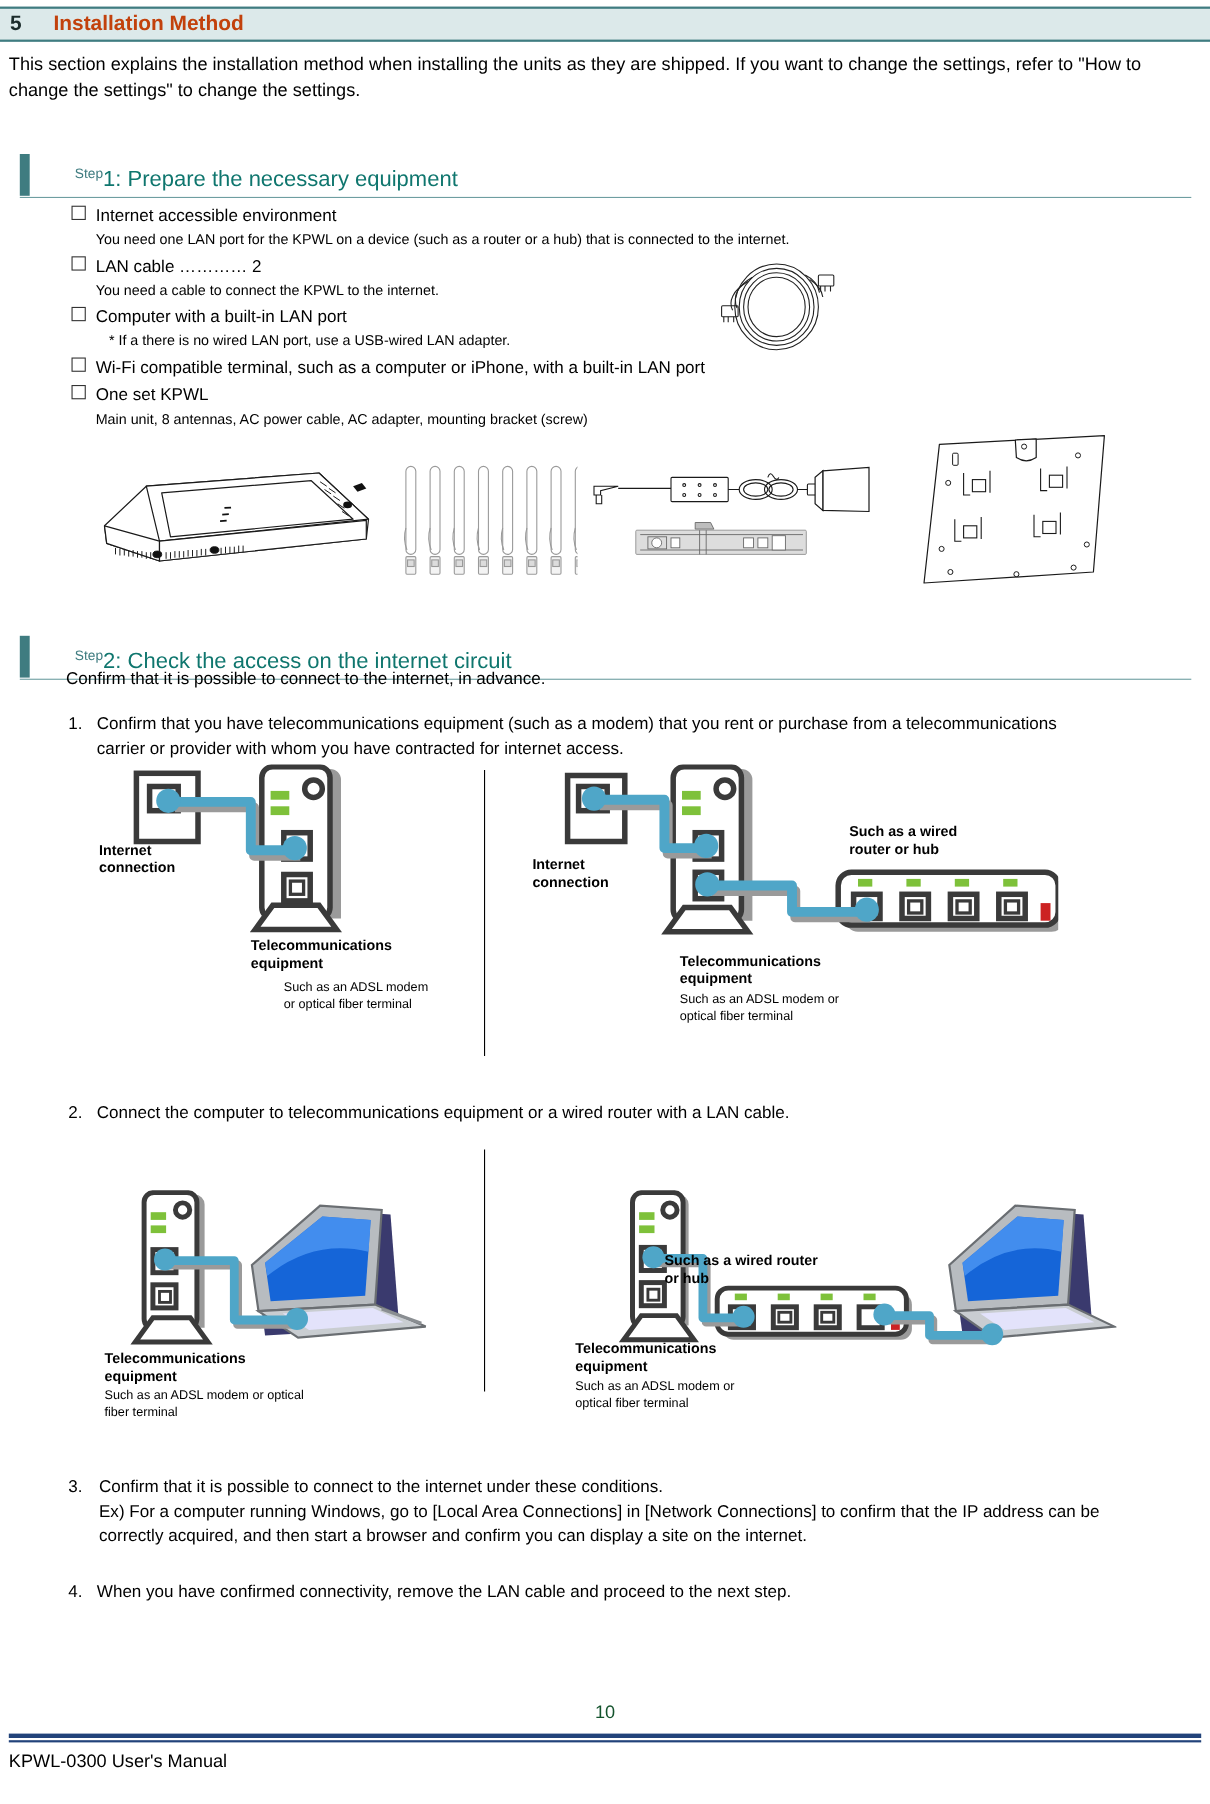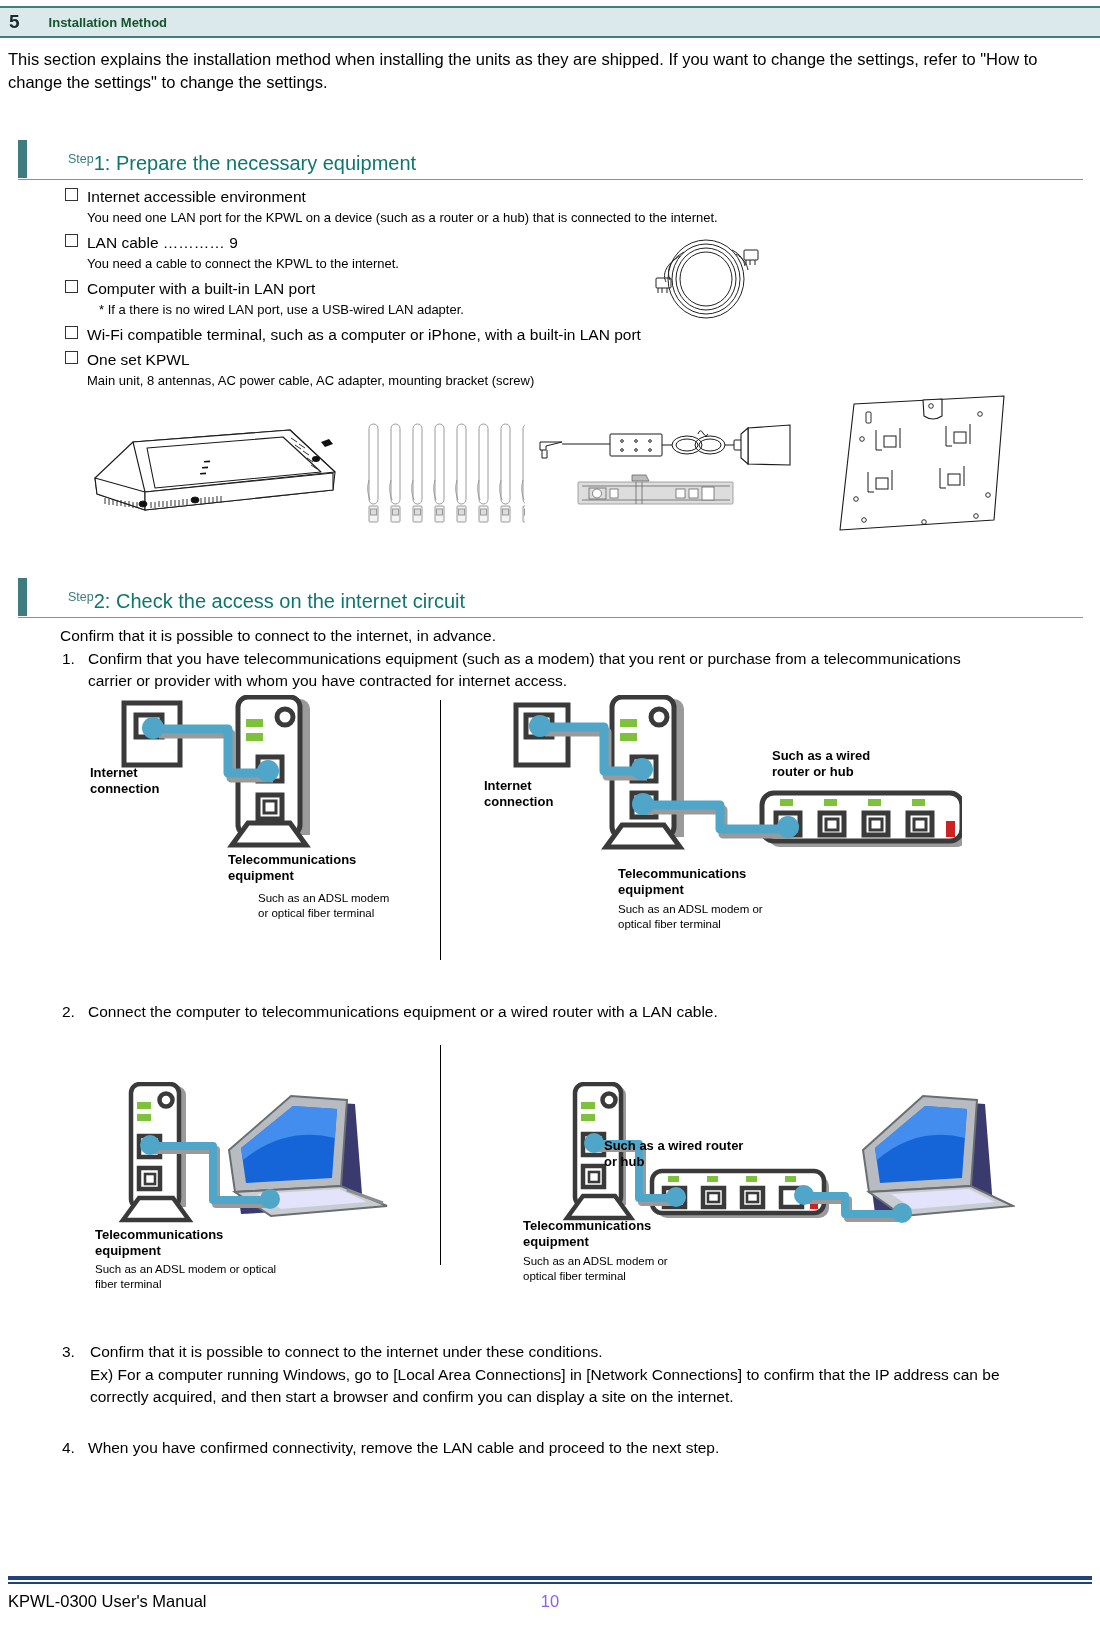--- a/index.html
+++ b/index.html
@@ -23,7 +23,7 @@
     display:flex;align-items:center;
   }
   .chapter .num{font-size:19px;font-weight:bold;color:#1b2b2b;margin-left:9px;}
-  .chapter .title{font-size:13px;font-weight:bold;color:#14532d;margin-left:29px;}
+  .chapter .title{font-size:19px;font-weight:bold;color:#c2410c;margin-left:29px;}
 
   
   .intro{

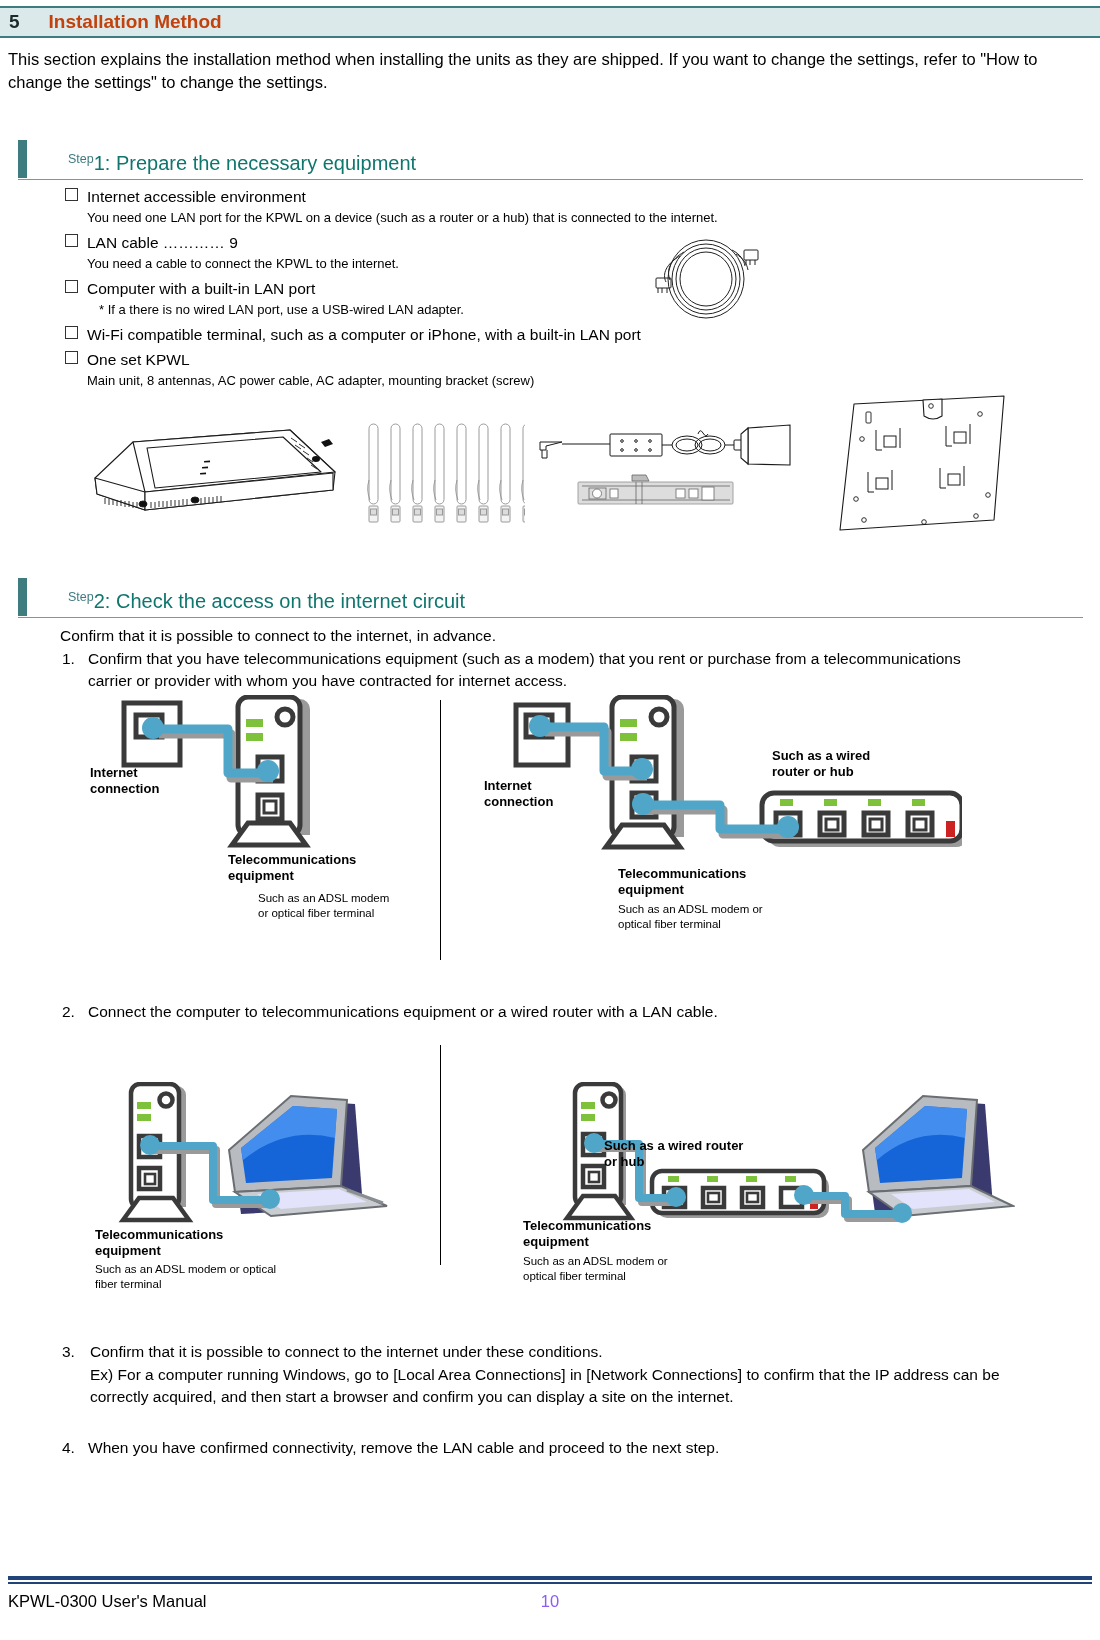--- a/index.html
+++ b/index.html
@@ -99,7 +99,7 @@
       <span class="ck-sub">You need one LAN port for the KPWL on a device (such as a router or a hub) that is connected to the internet.</span>
     </div>
     <div class="ck-row">
-      <span class="ck-box"></span><span>LAN cable ………… 9</span>
+      <span class="ck-box"></span><span>LAN cable ………… 2</span>
       <span class="ck-sub">You need a cable to connect the KPWL to the internet.</span>
     </div>
     <div class="ck-row">

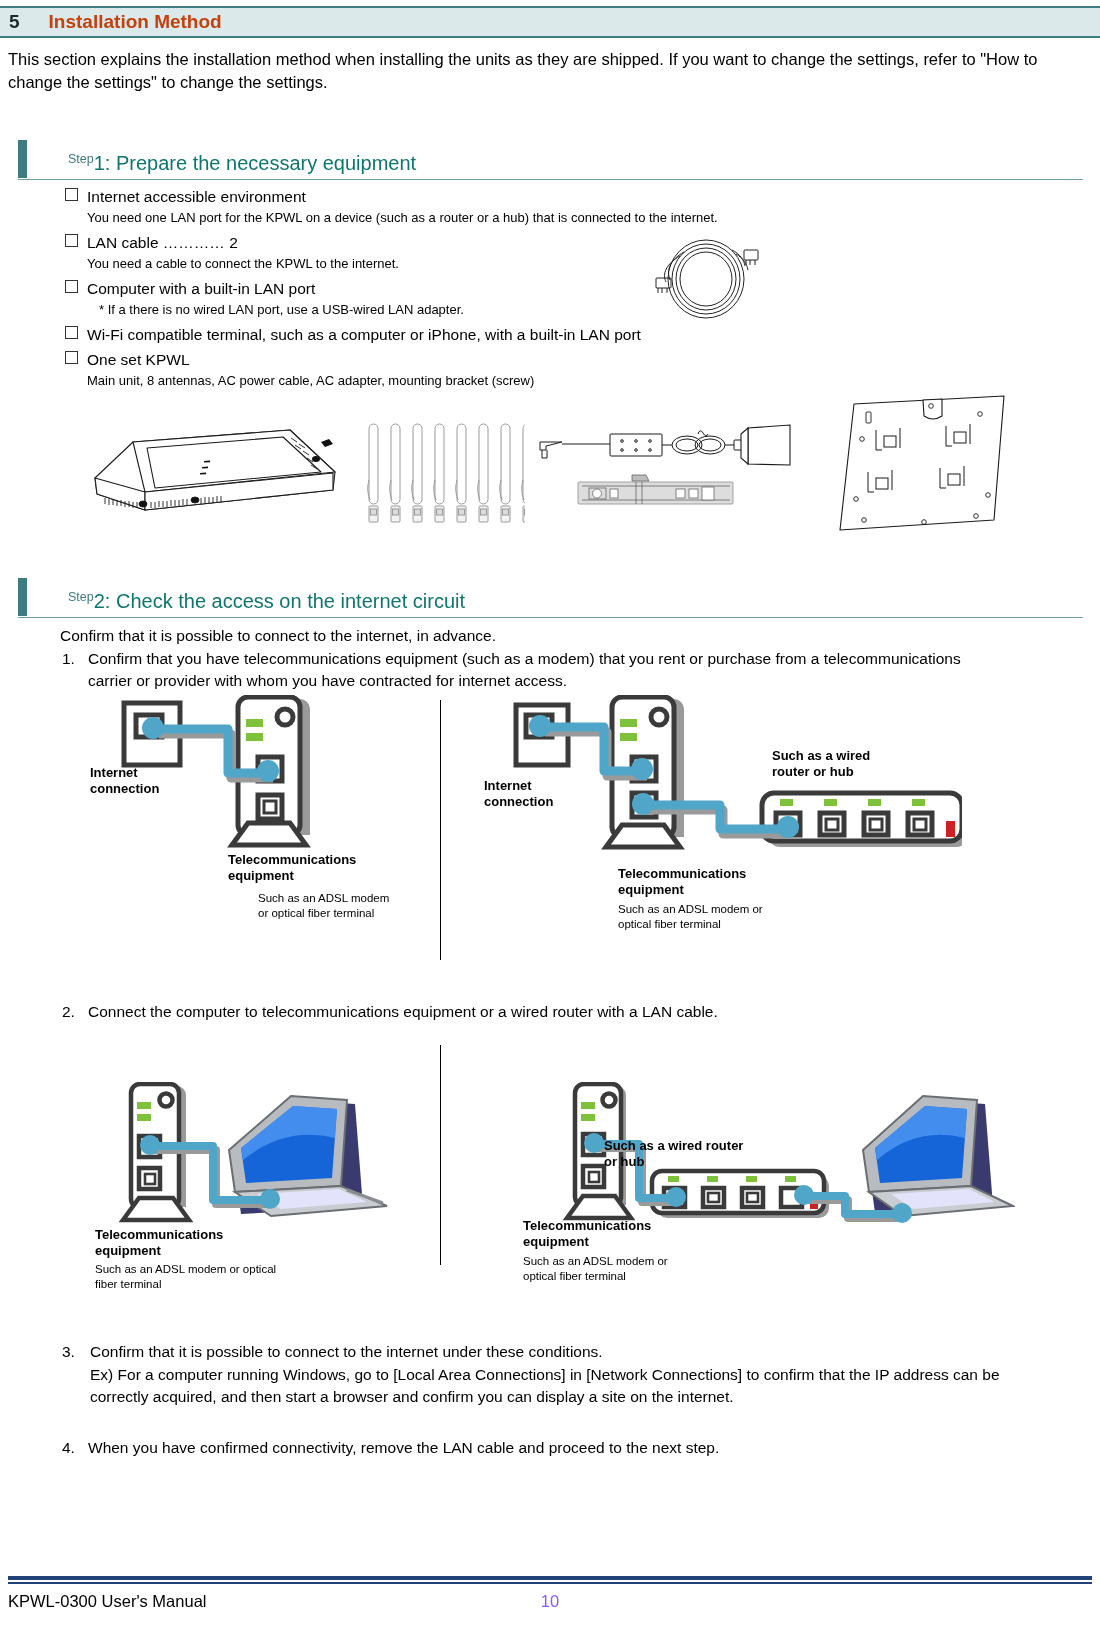--- a/index.html
+++ b/index.html
@@ -309,7 +309,7 @@
     </div>
   </div>
 
-  <div class="numline" style="left:60px;top:625px;width:980px;">Confirm that it is possible to connect to the internet, in advance.</div>
+  <div class="numline" style="left:60px;top:607px;width:980px;">Confirm that it is possible to connect to the internet, in advance.</div>
   <div class="numline" style="left:62px;top:648px;width:22px;">1.</div>
   <div class="numline" style="left:88px;top:648px;width:910px;">Confirm that you have telecommunications equipment (such as a modem) that you rent or purchase from a telecommunications carrier or provider with whom you have contracted for internet access.</div>
 

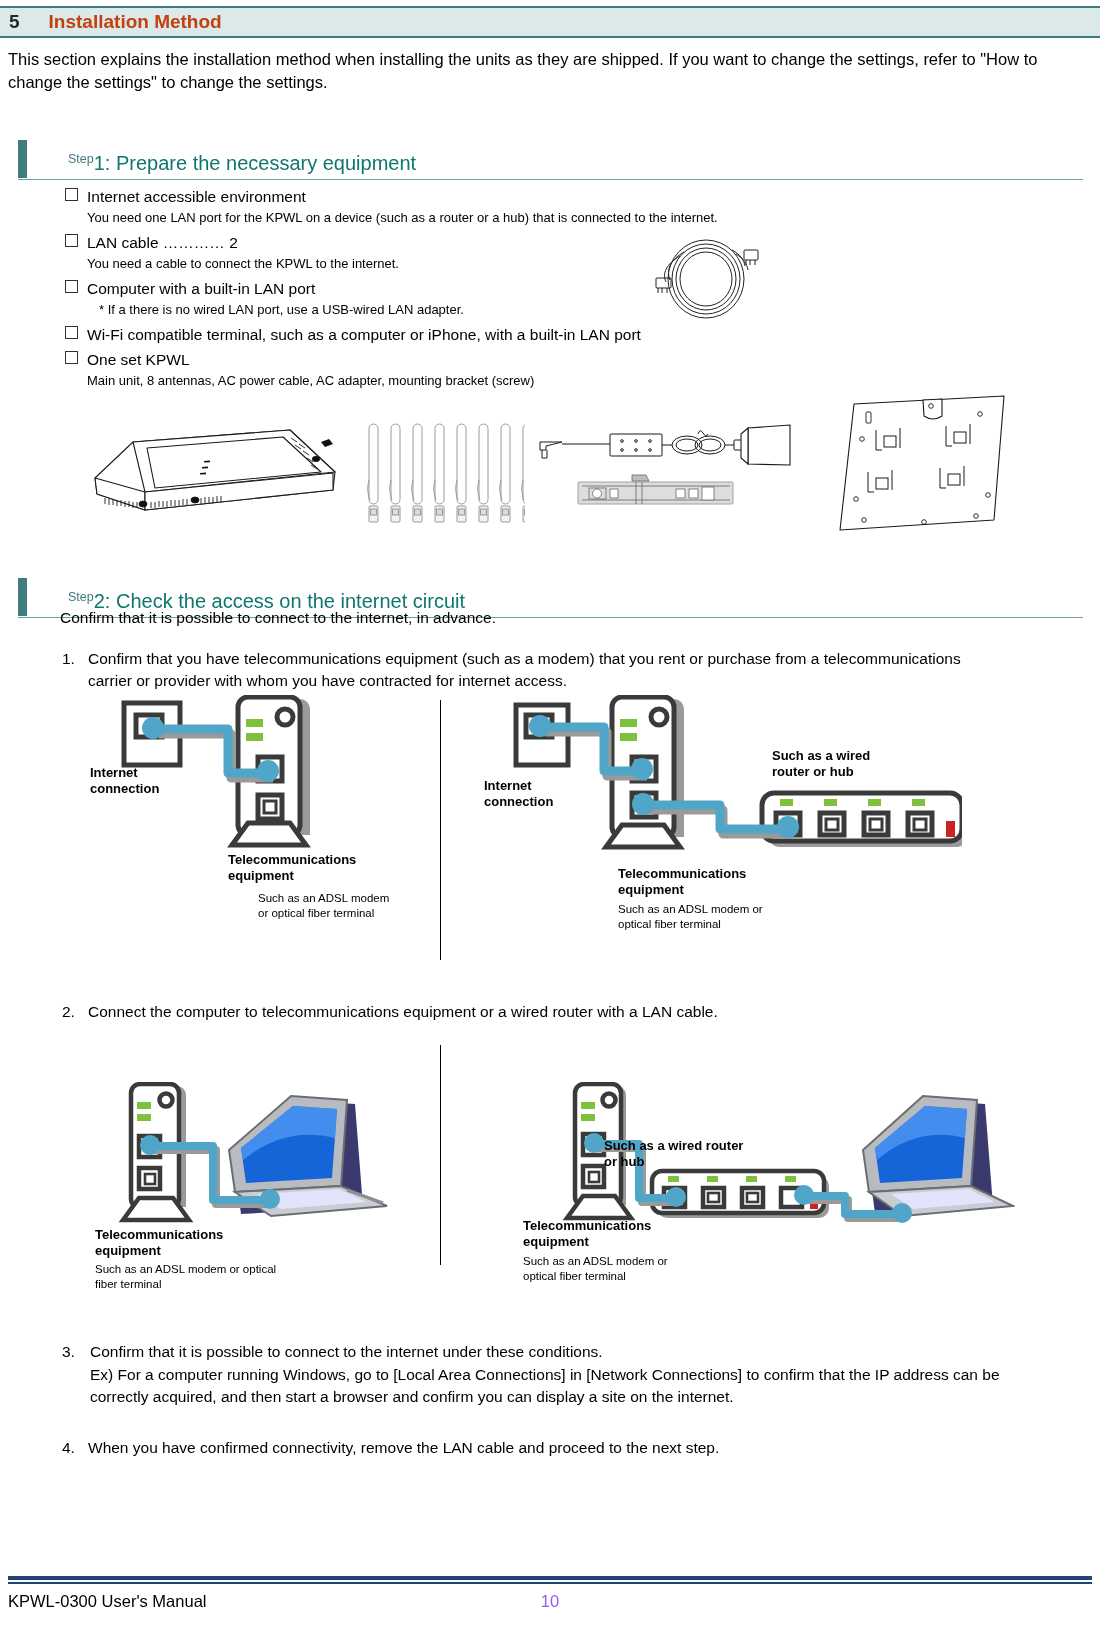--- a/index.html
+++ b/index.html
@@ -71,7 +71,7 @@
   .footrule1{position:absolute;left:8px;top:1576px;width:1084px;height:3.5px;background:#22437a;}
   .footrule2{position:absolute;left:8px;top:1582px;width:1084px;height:1.6px;background:#22437a;}
   .footleft{position:absolute;left:8px;top:1592px;font-size:16.5px;color:#000;}
-  .footpage{position:absolute;left:0;top:1592px;width:1100px;text-align:center;font-size:16.5px;color:#8b5cf6;}
+  .footpage{position:absolute;left:0;top:1548px;width:1100px;text-align:center;font-size:16.5px;color:#14532d;}
 </style>
 </head>
 <body>

